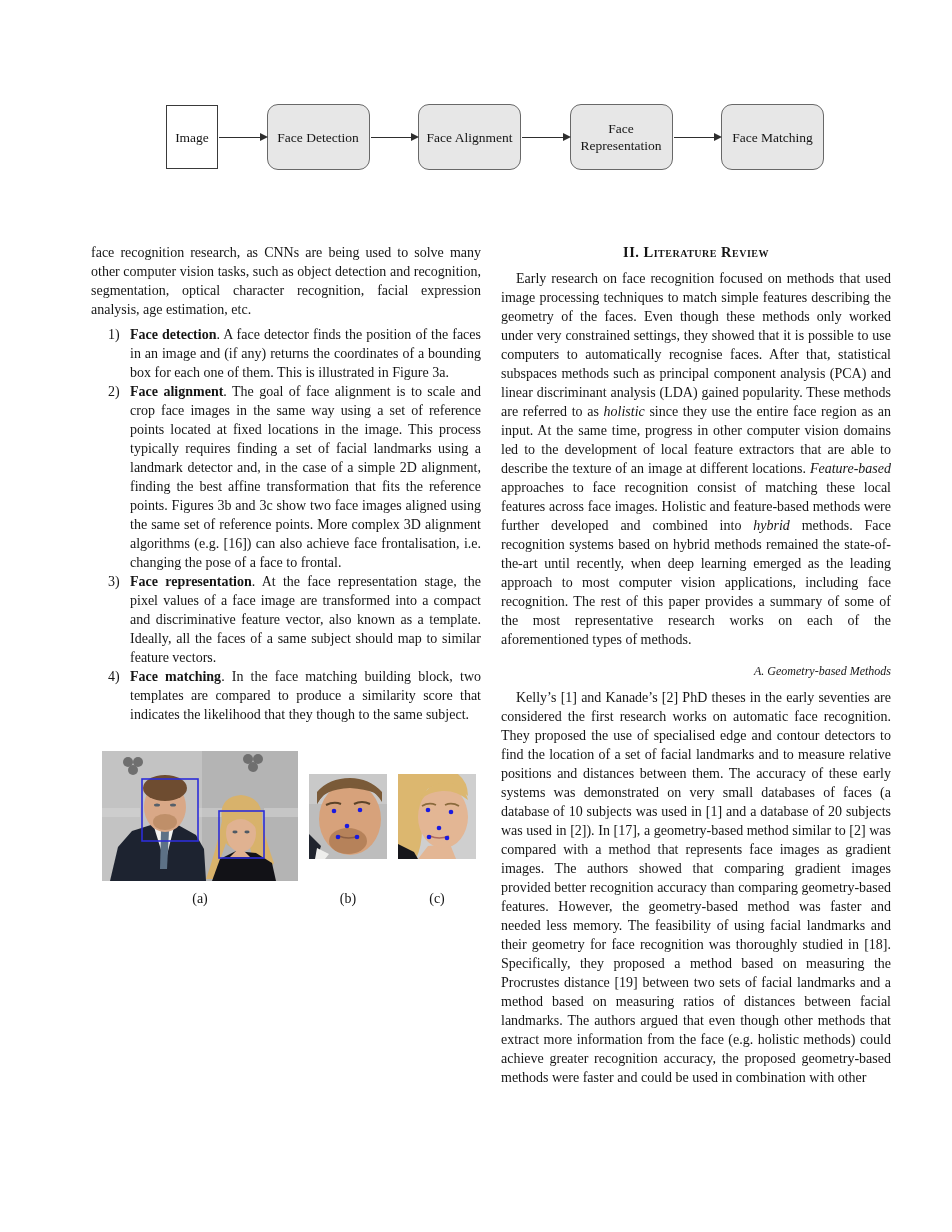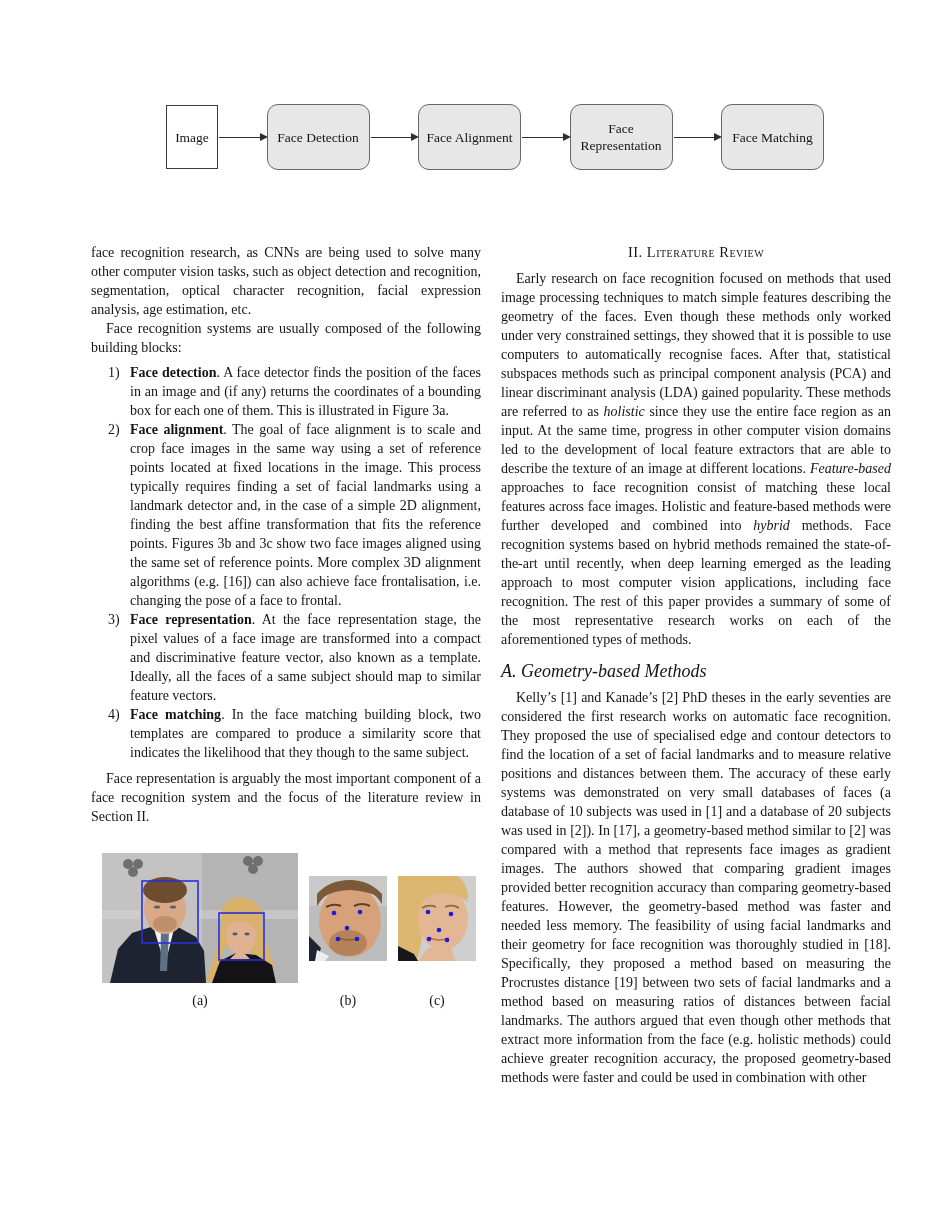--- a/index.html
+++ b/index.html
@@ -74,7 +74,7 @@
   
   .section-heading {
     text-align:center; font-variant:small-caps; letter-spacing:0.5px;
-    font-size:14.5px; margin-bottom:7px; font-weight:normal;
+    font-size:14.5px; margin-bottom:7px; font-weight:bold;
   }
   .subsection-heading {
     font-style:italic; font-weight:normal; font-size:18px;

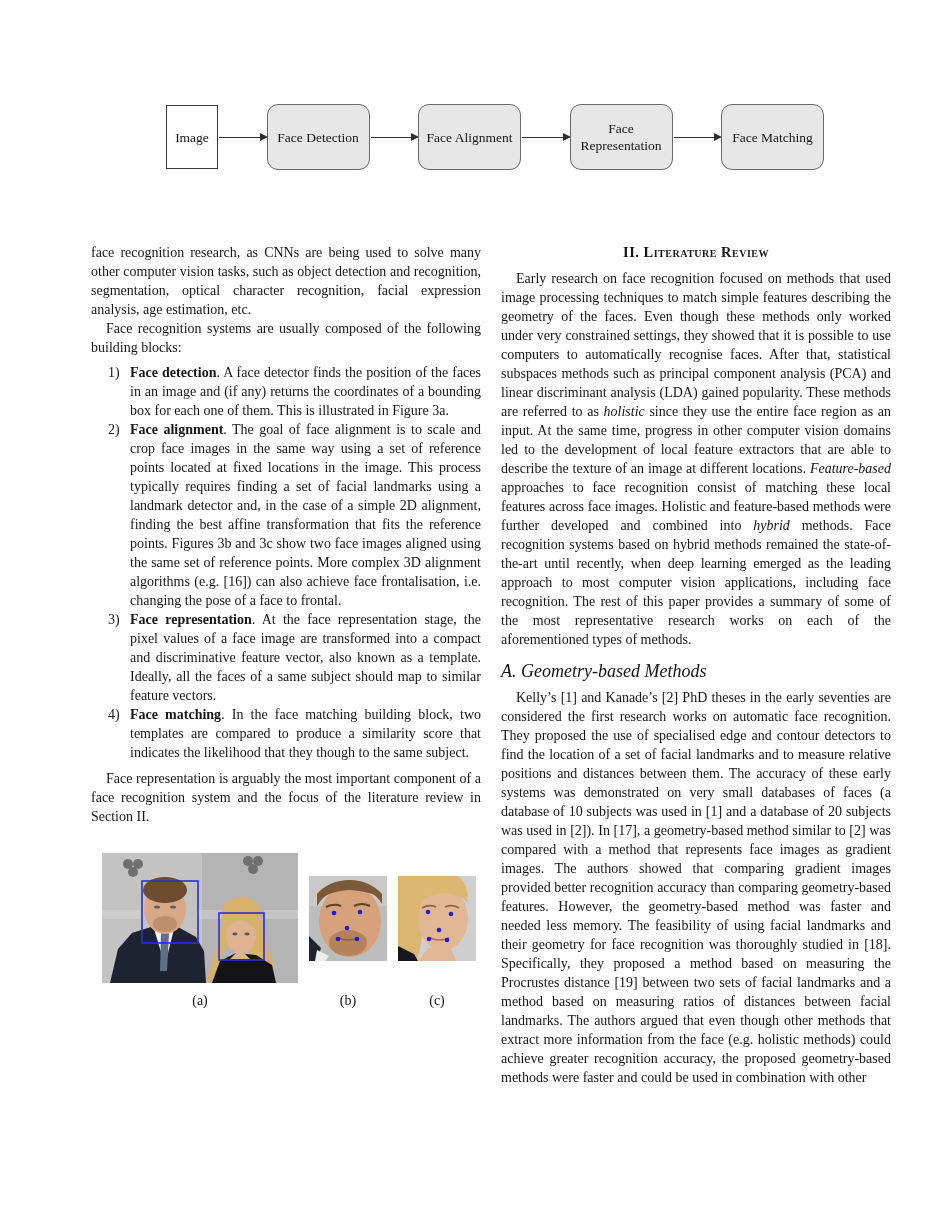--- a/index.html
+++ b/index.html
@@ -104,7 +104,6 @@
 
     <div class="col">
       <p>face recognition research, as CNNs are being used to solve many other computer vision tasks, such as object detection and recognition, segmentation, optical character recognition, facial expression analysis, age estimation, etc.</p>
-      <p class="indent">Face recognition systems are usually composed of the following building blocks:</p>
 
       <ul class="blk-list">
         <li class="blk-item">

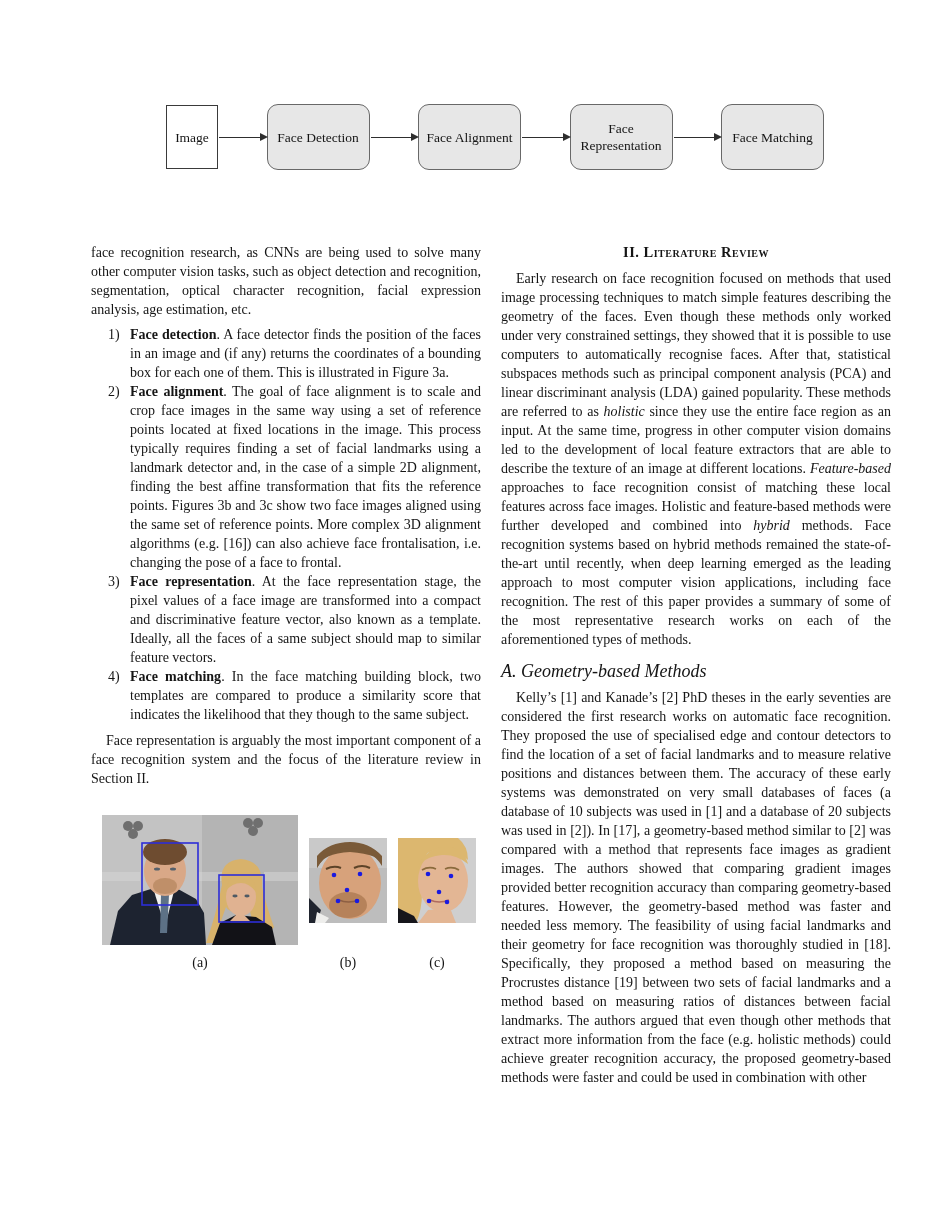--- a/index.html
+++ b/index.html
@@ -77,8 +77,8 @@
     font-size:14.5px; margin-bottom:7px; font-weight:bold;
   }
   .subsection-heading {
-    font-style:italic; font-weight:normal; font-size:18px;
-    margin:13px 0 7px 0; text-align:left;
+    font-style:italic; font-weight:normal; font-size:12px;
+    margin:13px 0 7px 0; text-align:right;
   }
 
   svg { display:block; }

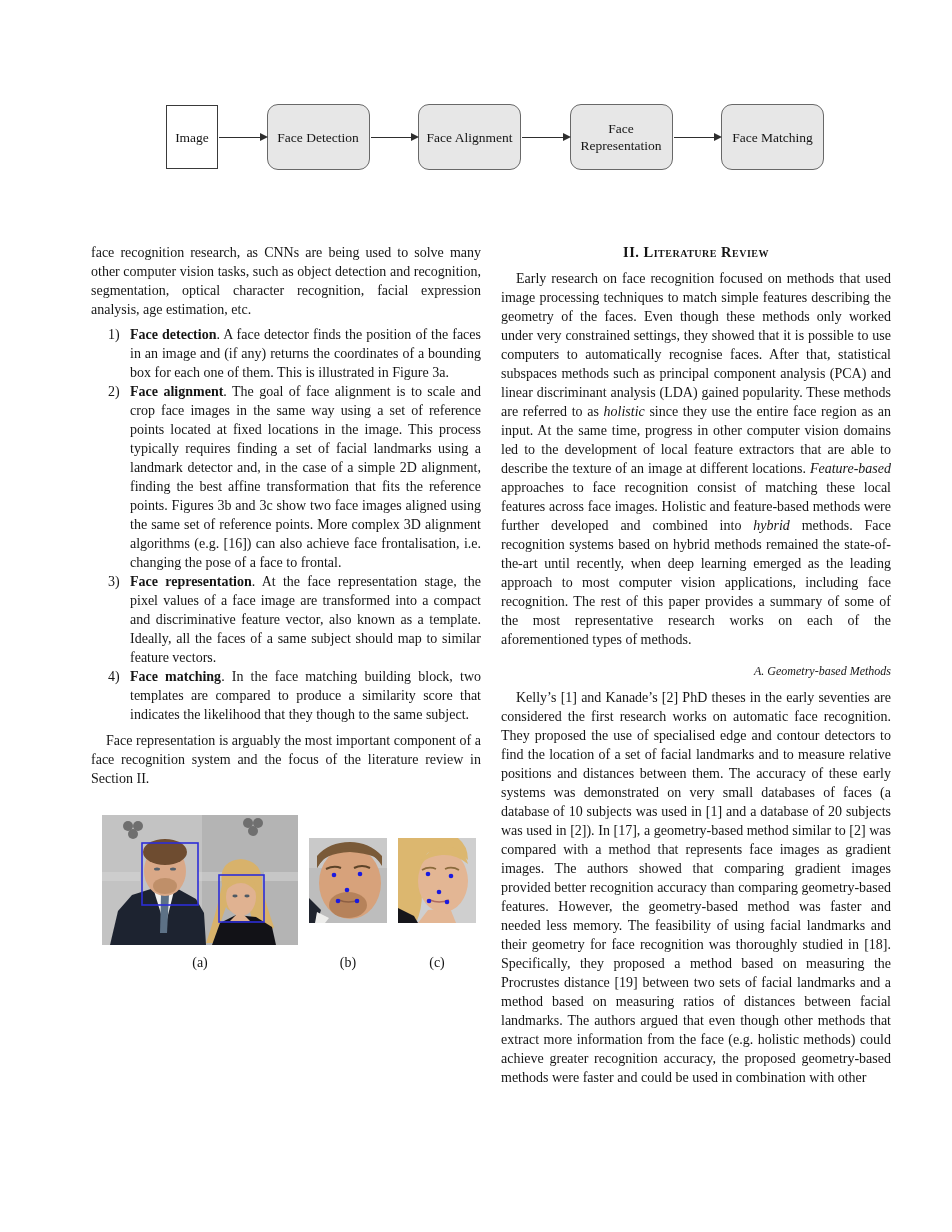--- a/index.html
+++ b/index.html
@@ -124,7 +124,6 @@
         </li>
       </ul>
 
-      <p class="indent p-after-list">Face representation is arguably the most important component of a face recognition system and the focus of the literature review in Section II.</p>
 
       <div class="fig3">
         <div class="fig3-row">

